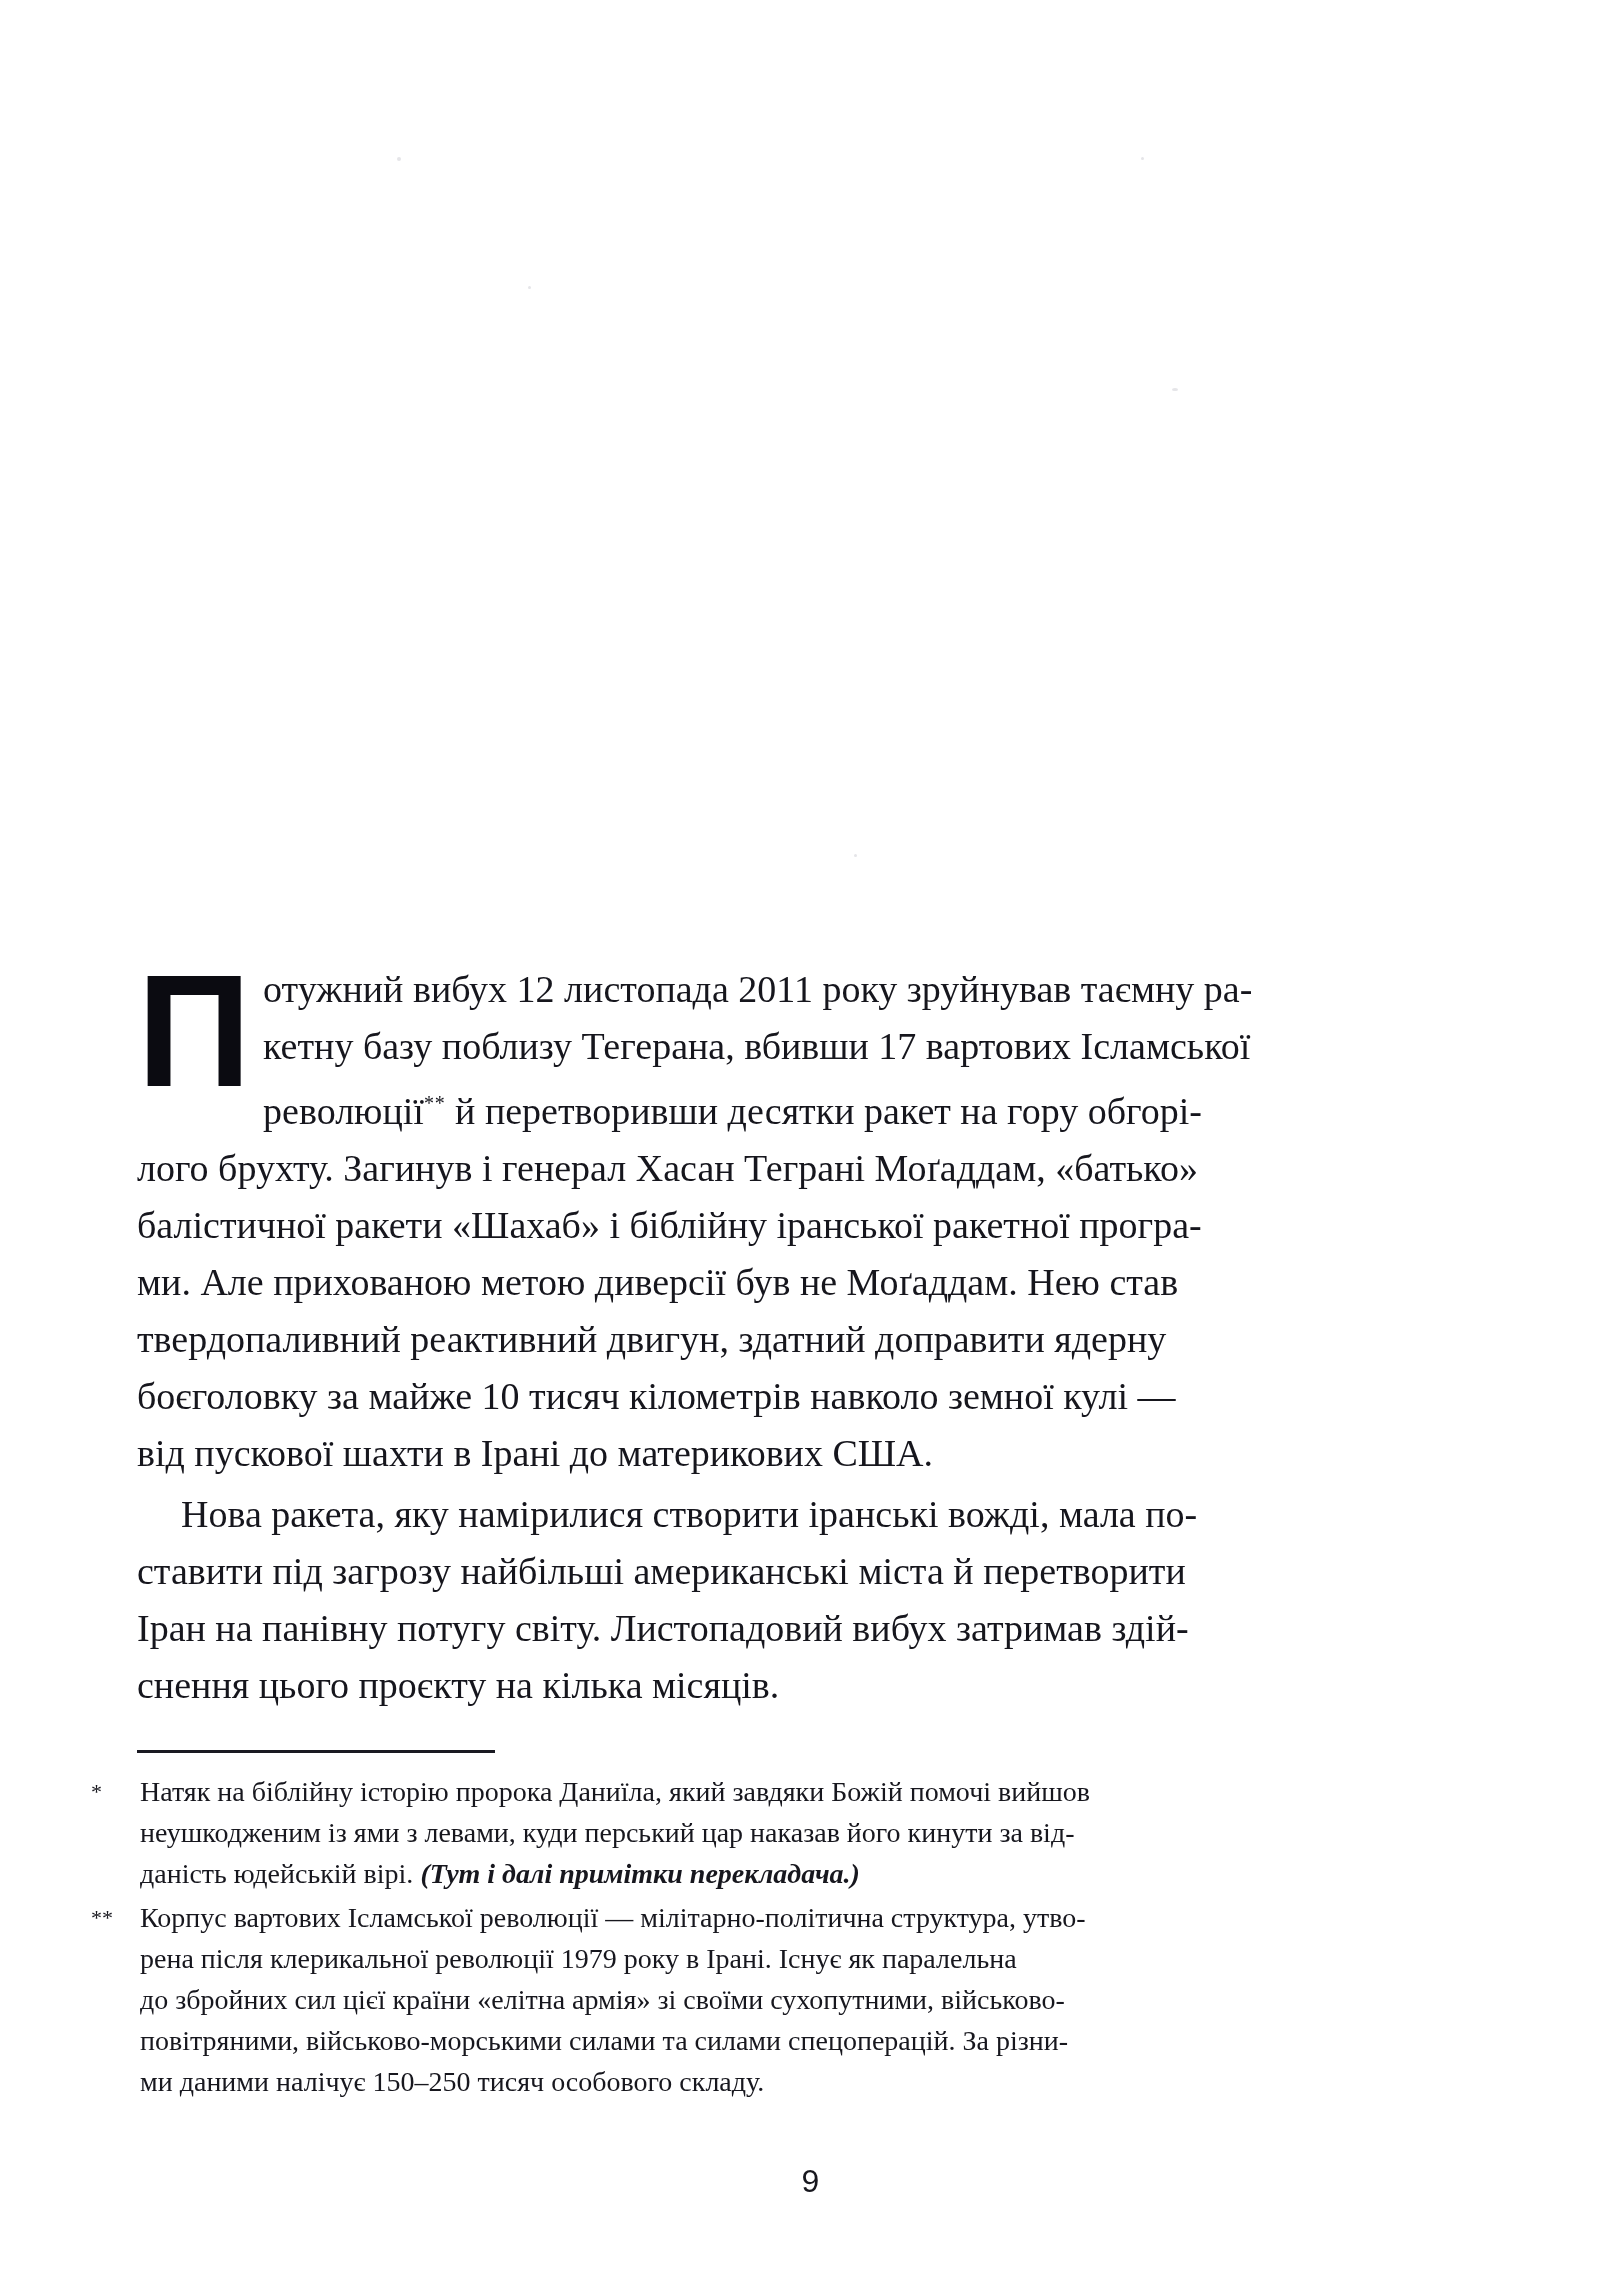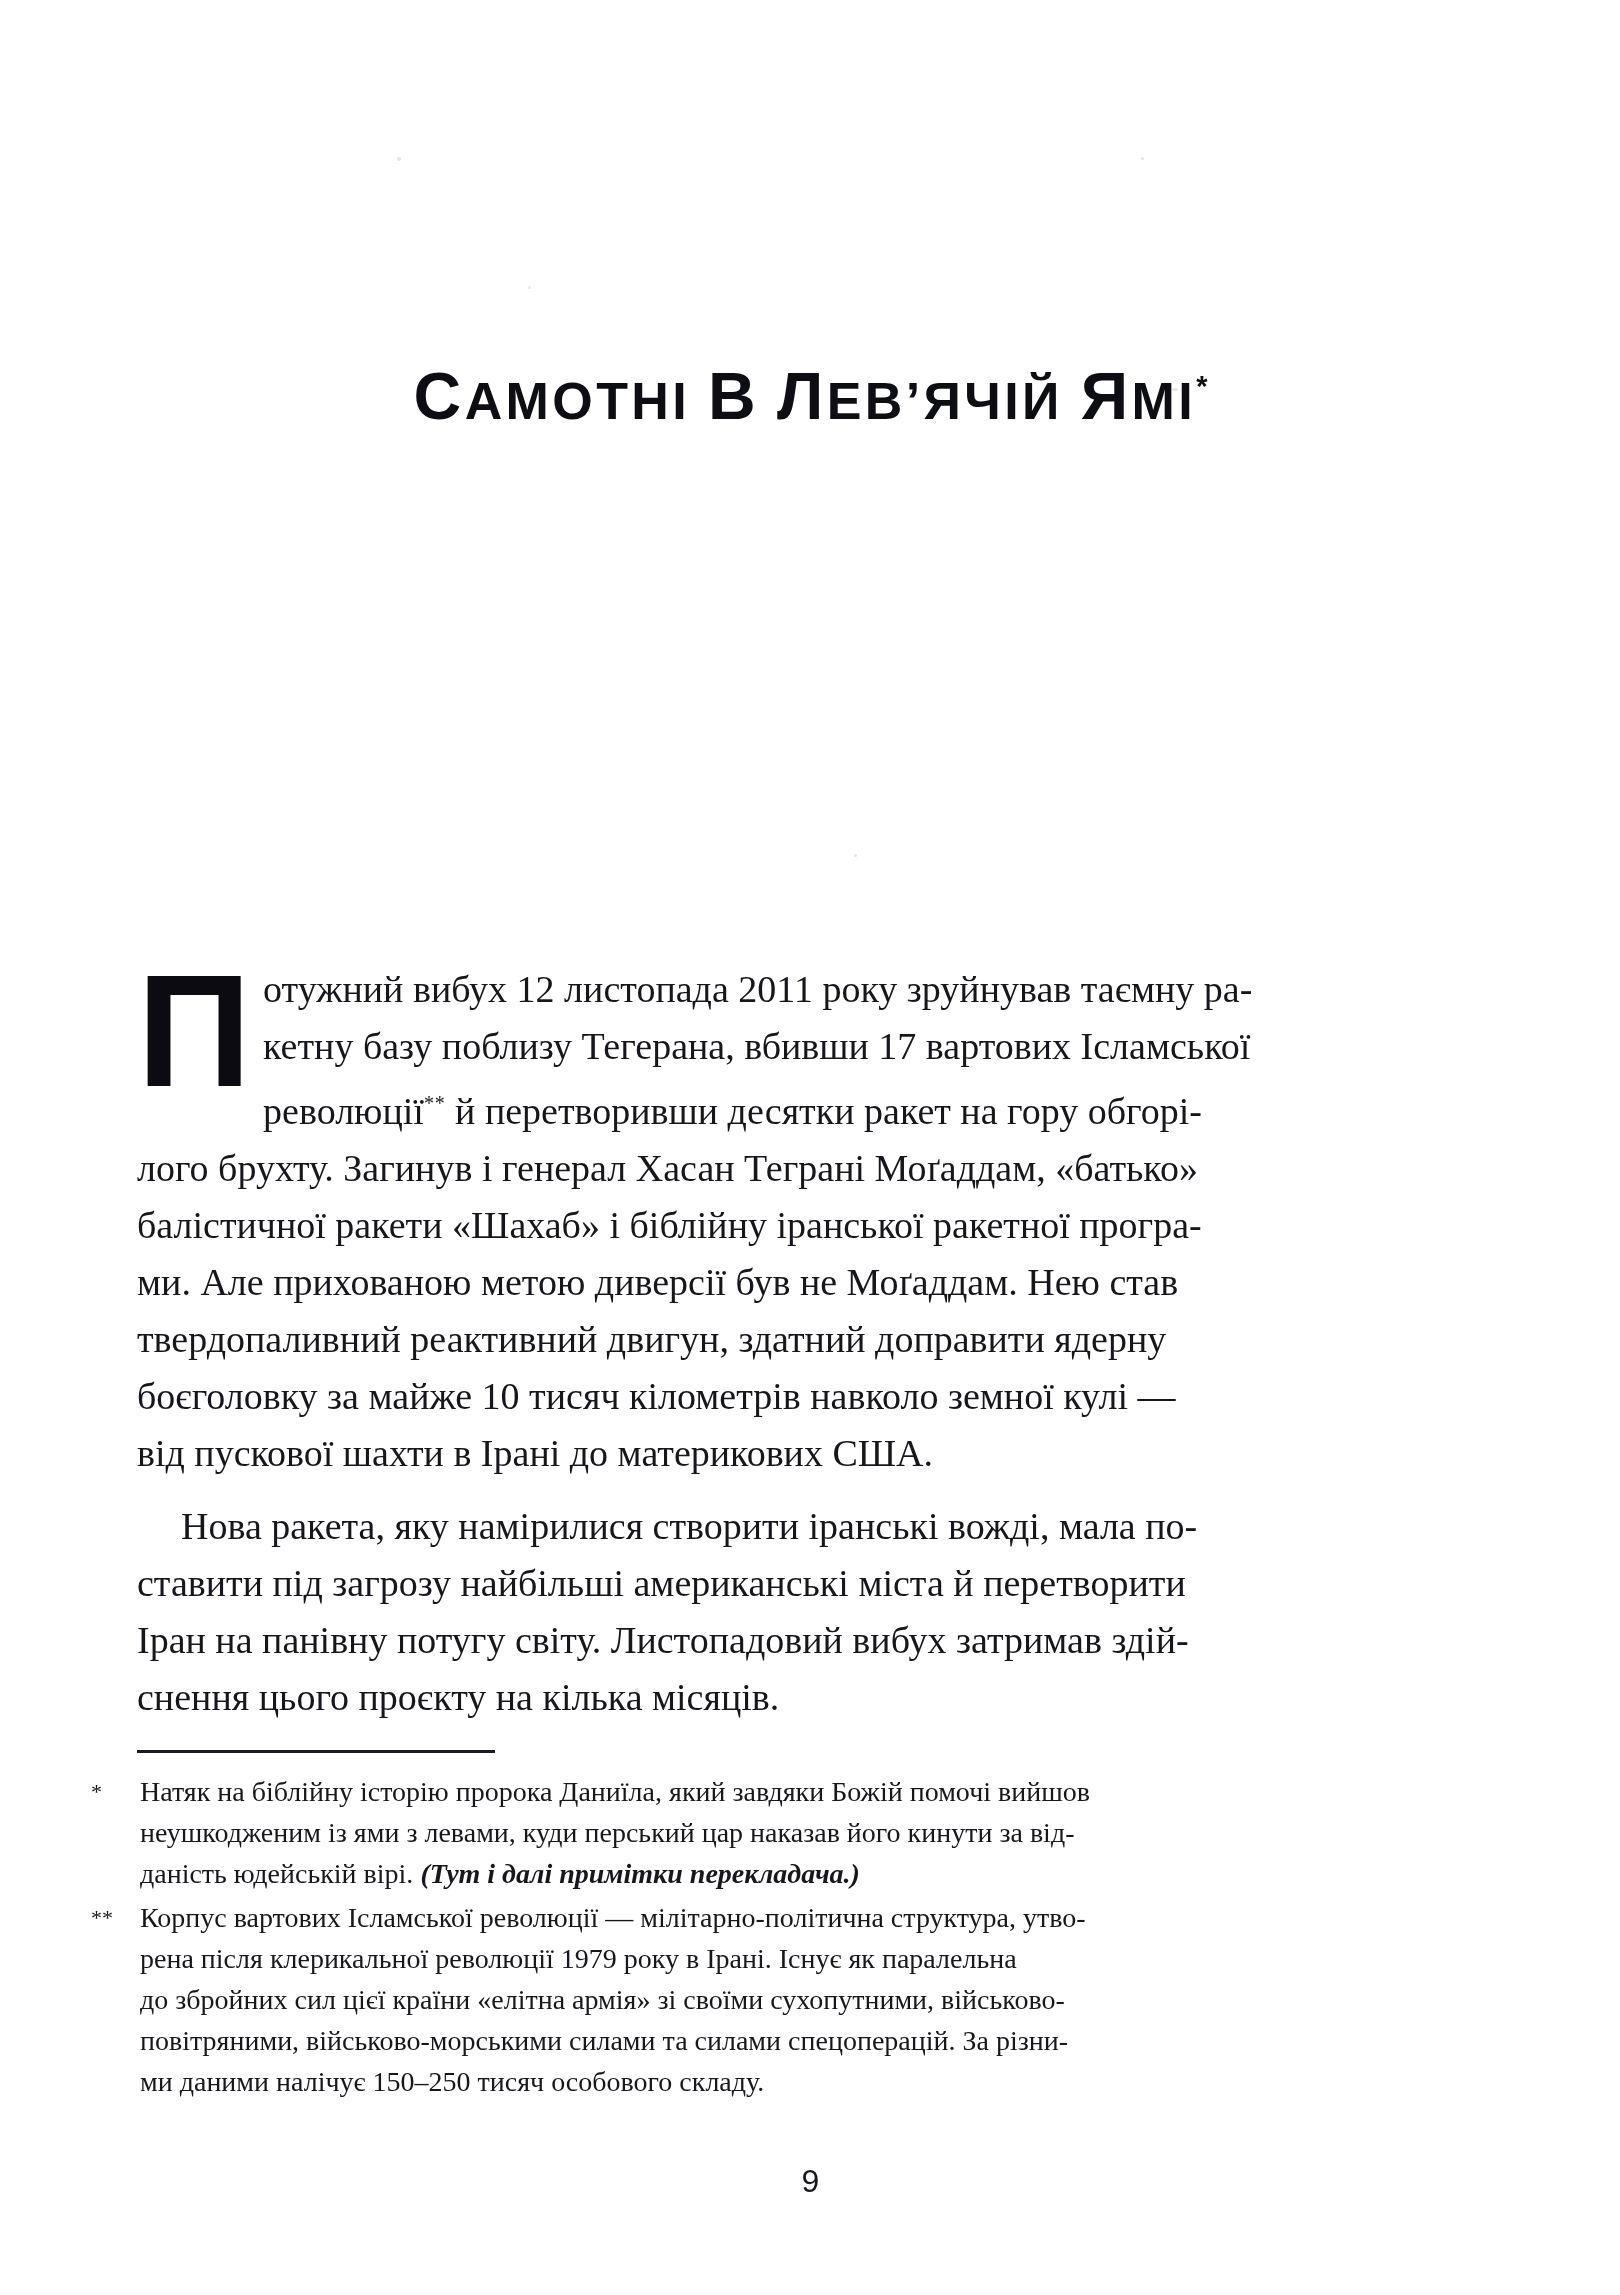--- a/index.html
+++ b/index.html
@@ -176,7 +176,6 @@
   <div class="speck" style="top:1688px;left:635px;width:4.2px;height:4.2px;"></div>
 
 
-  <h1 class="chapter-title"><span class="tl-first">С</span><span class="tl-rest">АМОТНІ</span><span class="tl-rest">&nbsp;</span><span class="tl-first">В</span><span class="tl-rest">&nbsp;</span><span class="tl-first">Л</span><span class="tl-rest">ЕВ’ЯЧІЙ</span><span class="tl-rest">&nbsp;</span><span class="tl-first">Я</span><span class="tl-rest">МІ</span><span class="fn-mark">*</span></h1>
 
   <div class="body-block">
 

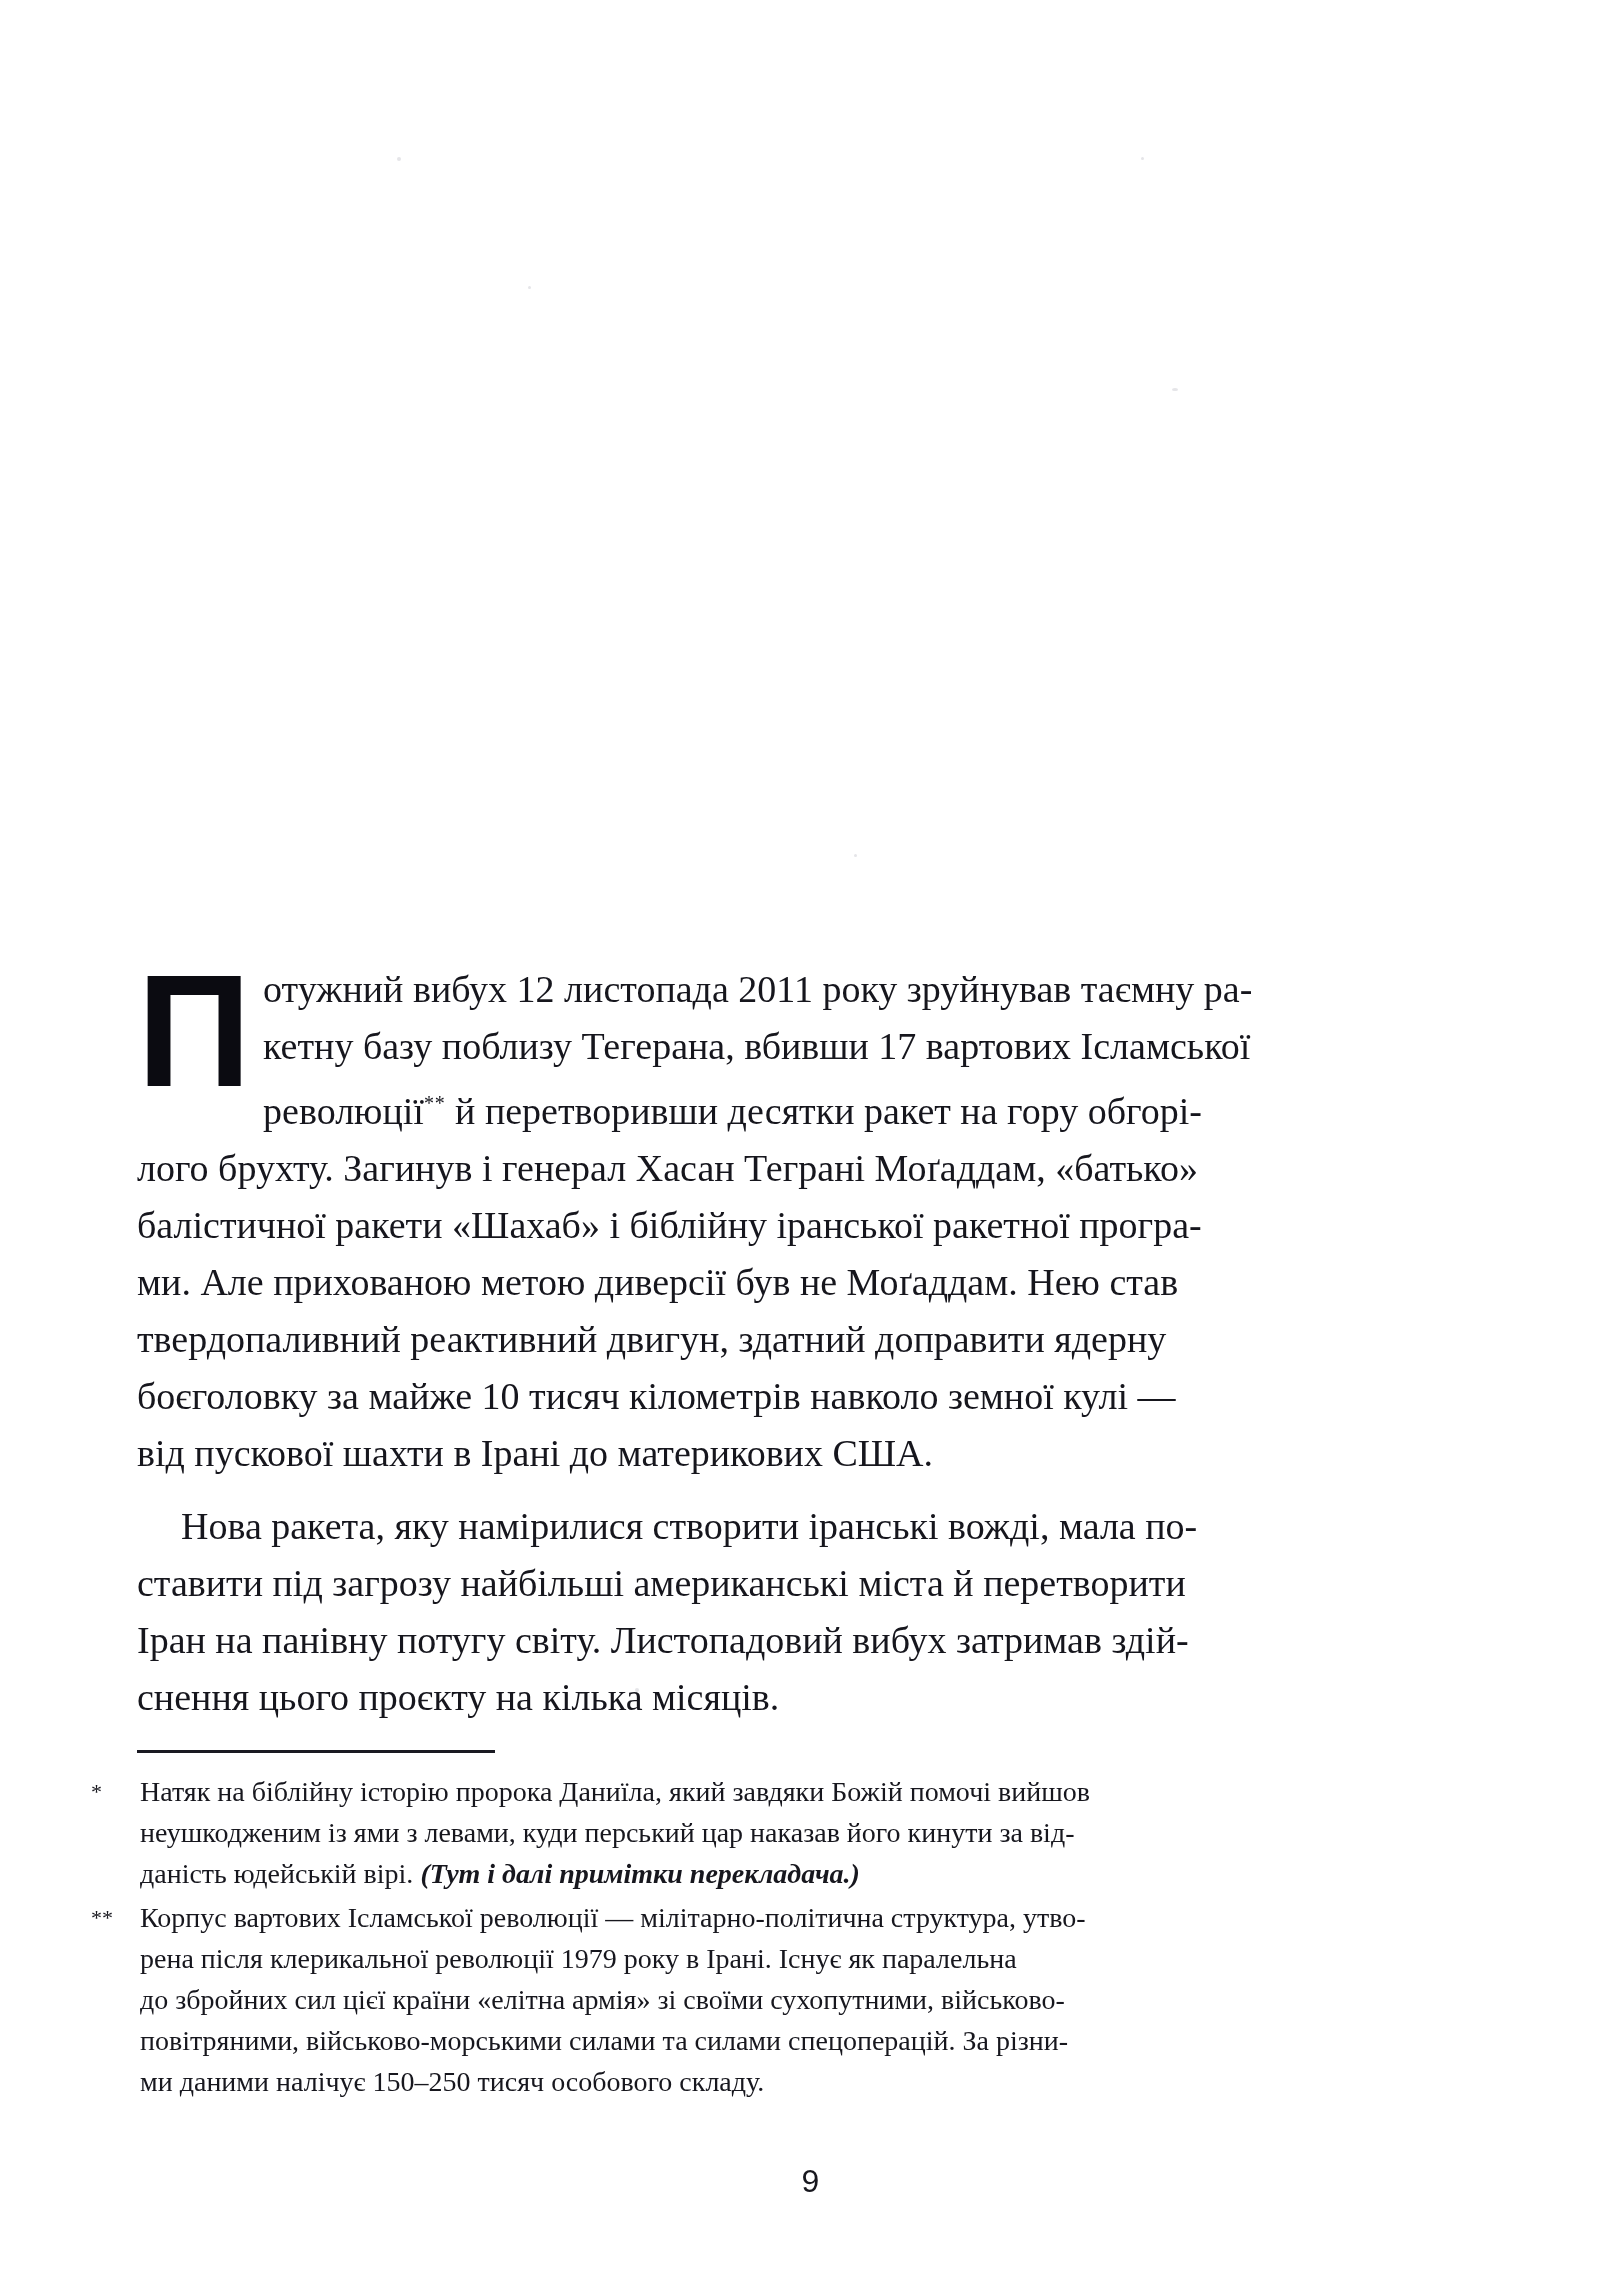--- a/index.html
+++ b/index.html
@@ -99,7 +99,7 @@
   }
 
   .para2 {
-    margin-top: 16px;
+    margin-top: 4px;
   }
 
   

